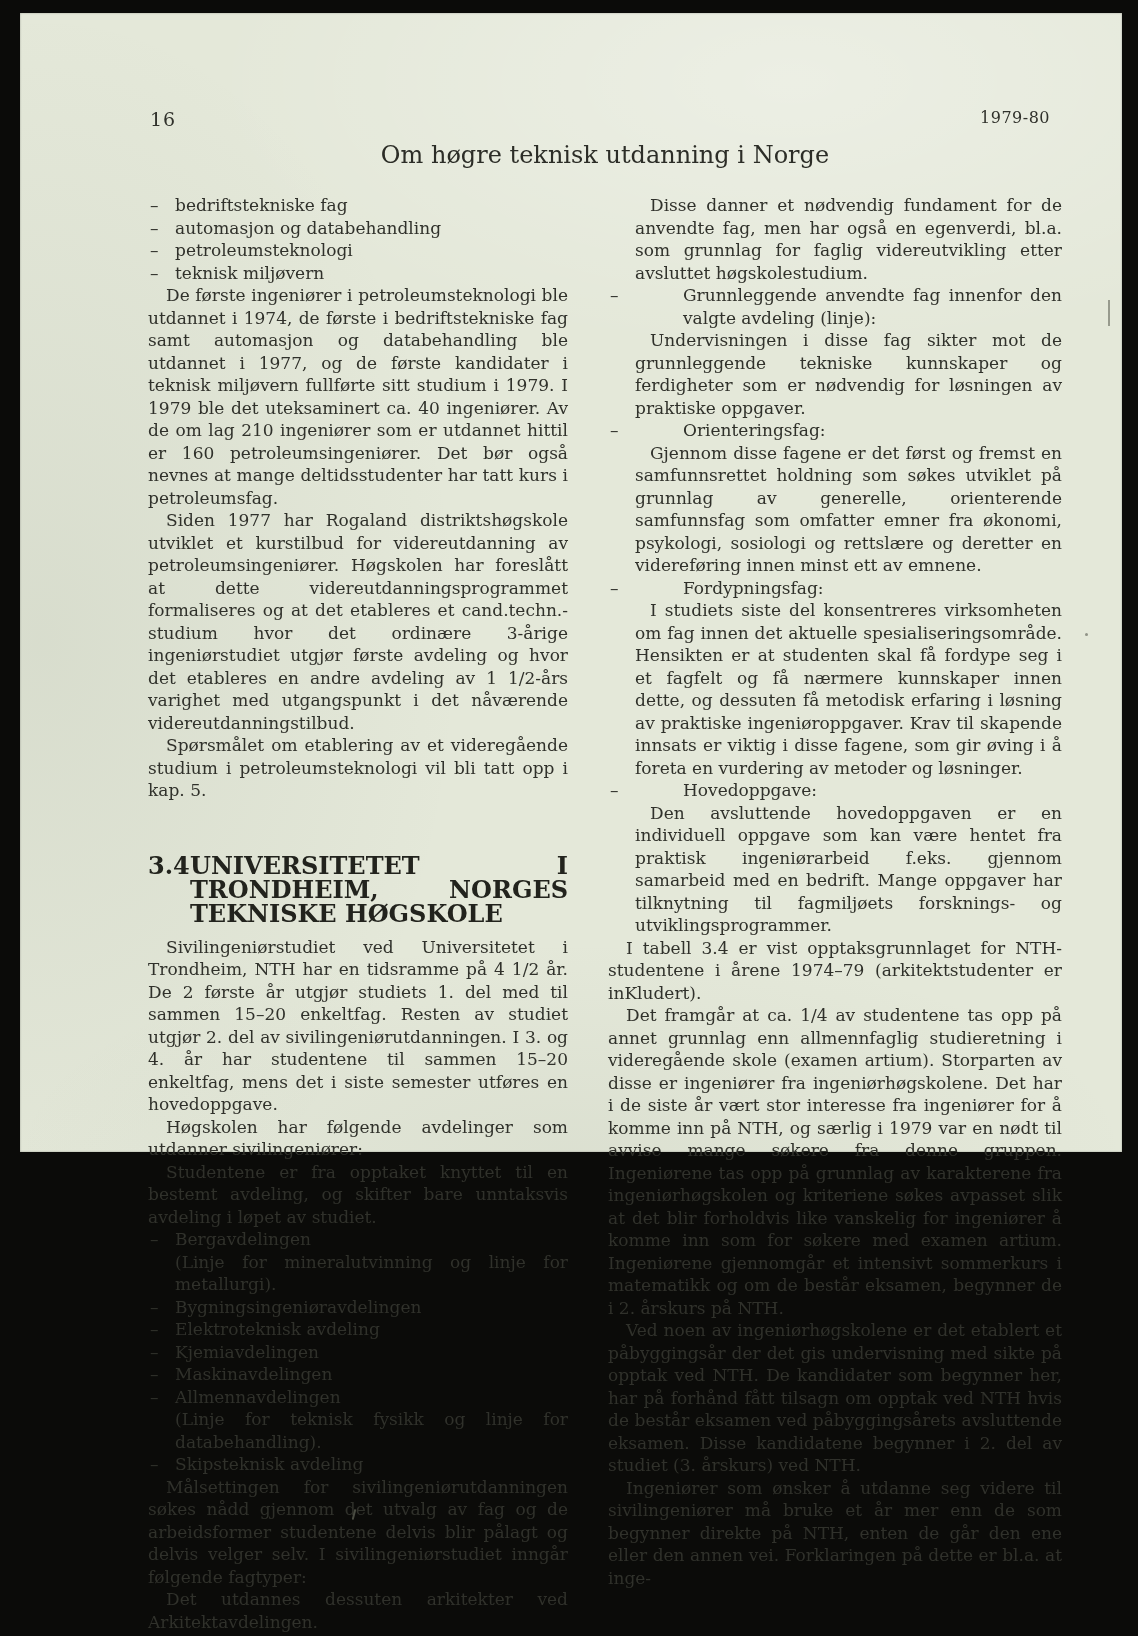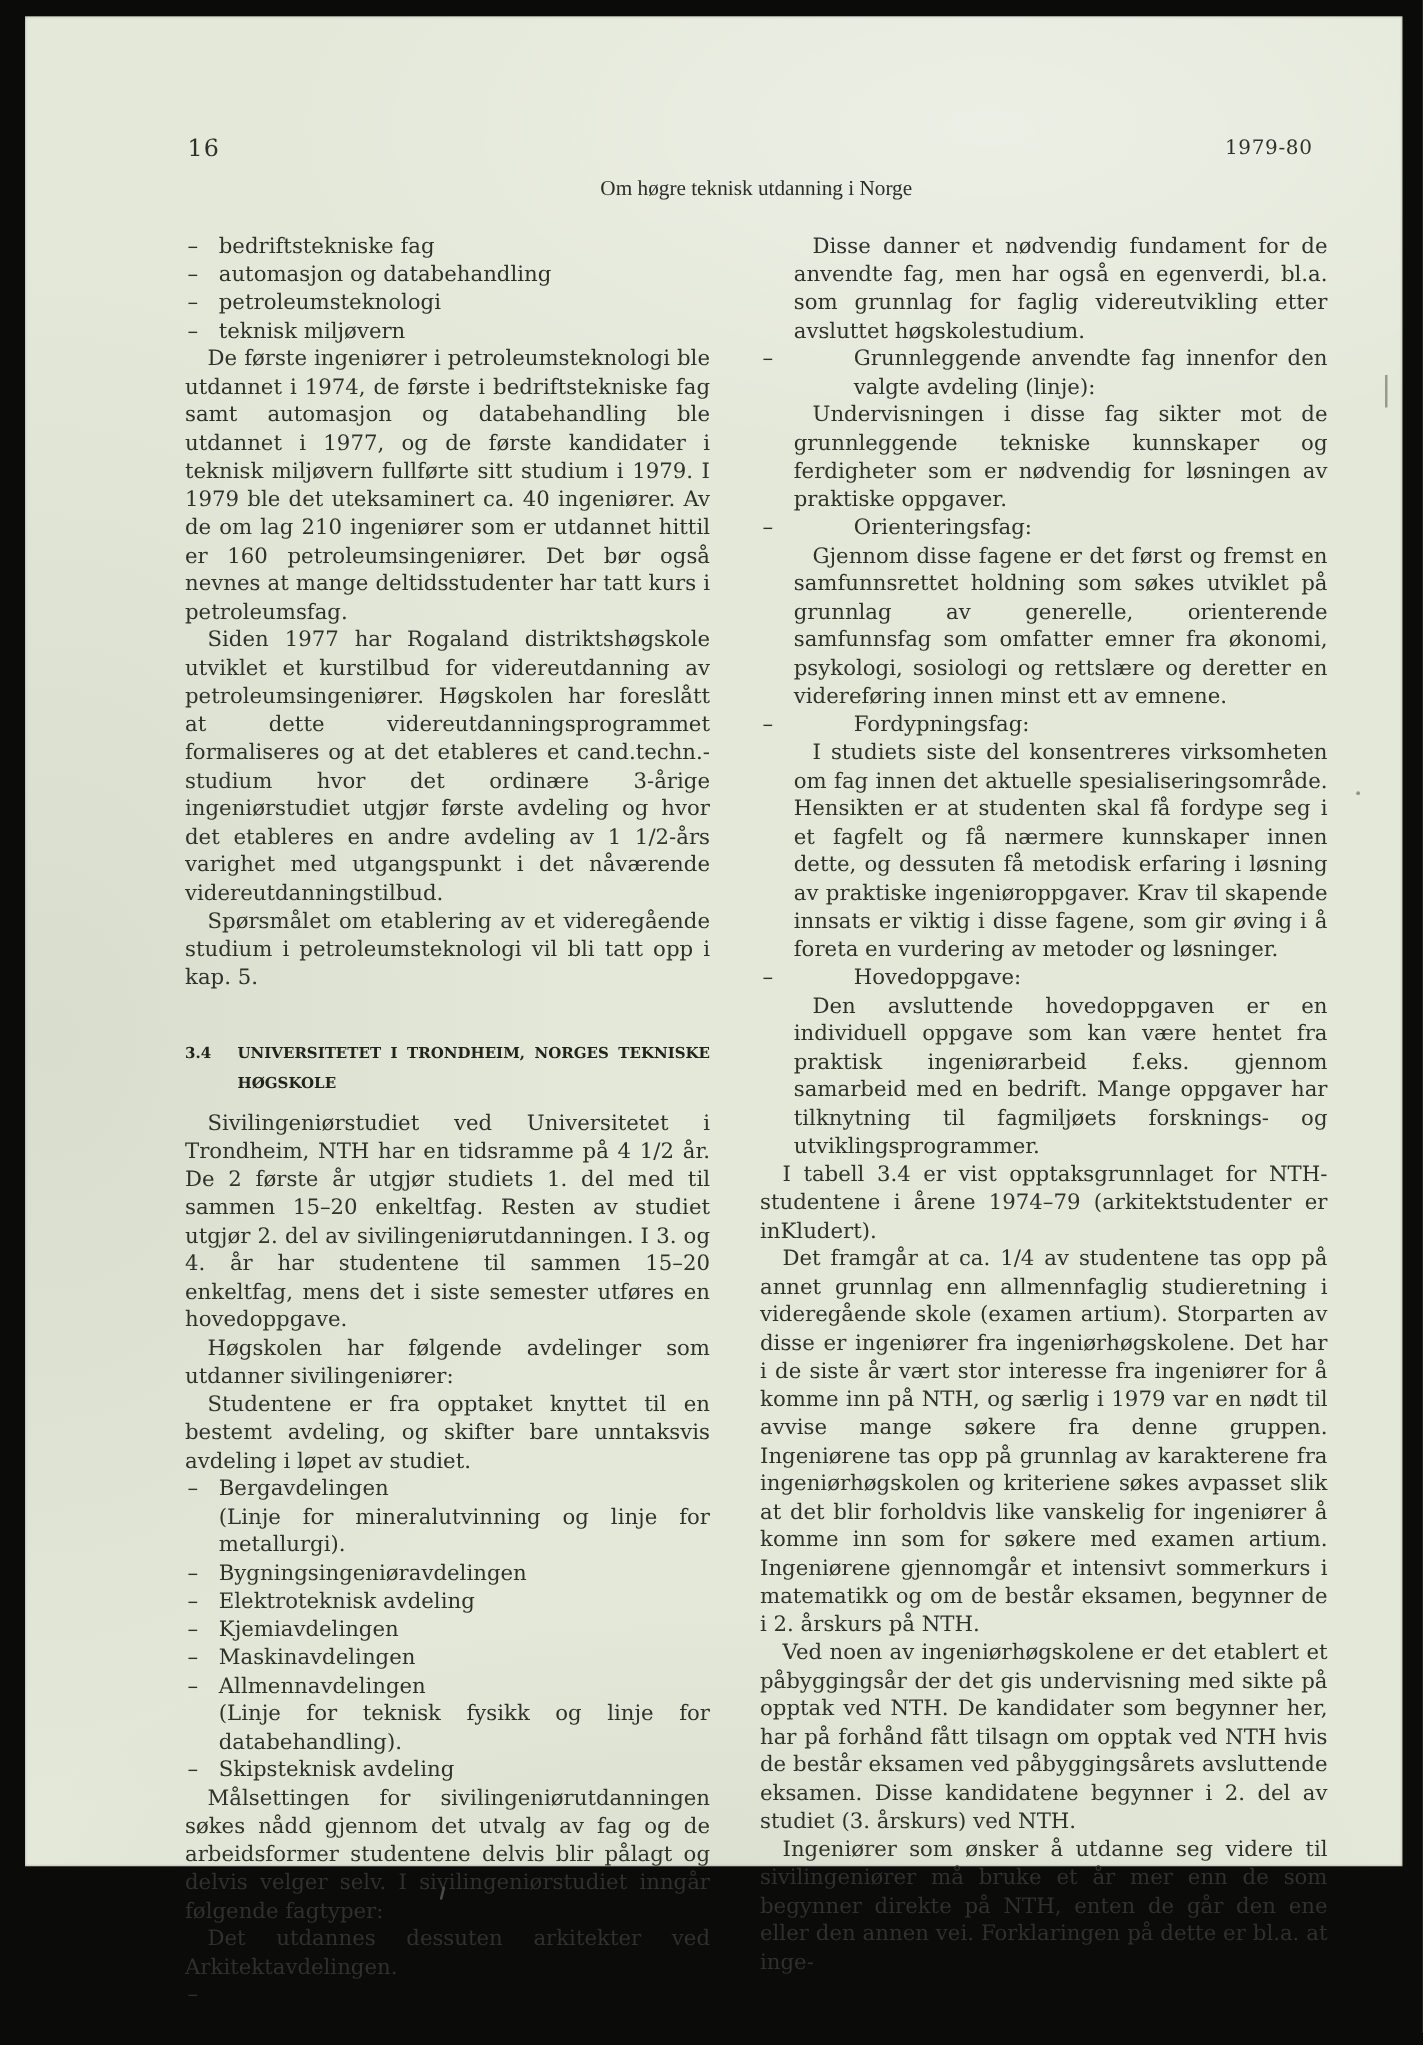--- a/index.html
+++ b/index.html
@@ -13,7 +13,7 @@
   .paper {
     position: absolute;
     left: 20px; top: 13px;
-    width: 1102px; height: 1480px;
+    width: 1102px; height: 1139px;
     background:
       radial-gradient(ellipse 900px 420px at 70% 6%, rgba(255,255,255,0.30), rgba(255,255,255,0) 65%),
       radial-gradient(ellipse 600px 900px at 2% 55%, rgba(110,122,102,0.10), rgba(110,122,102,0) 70%),

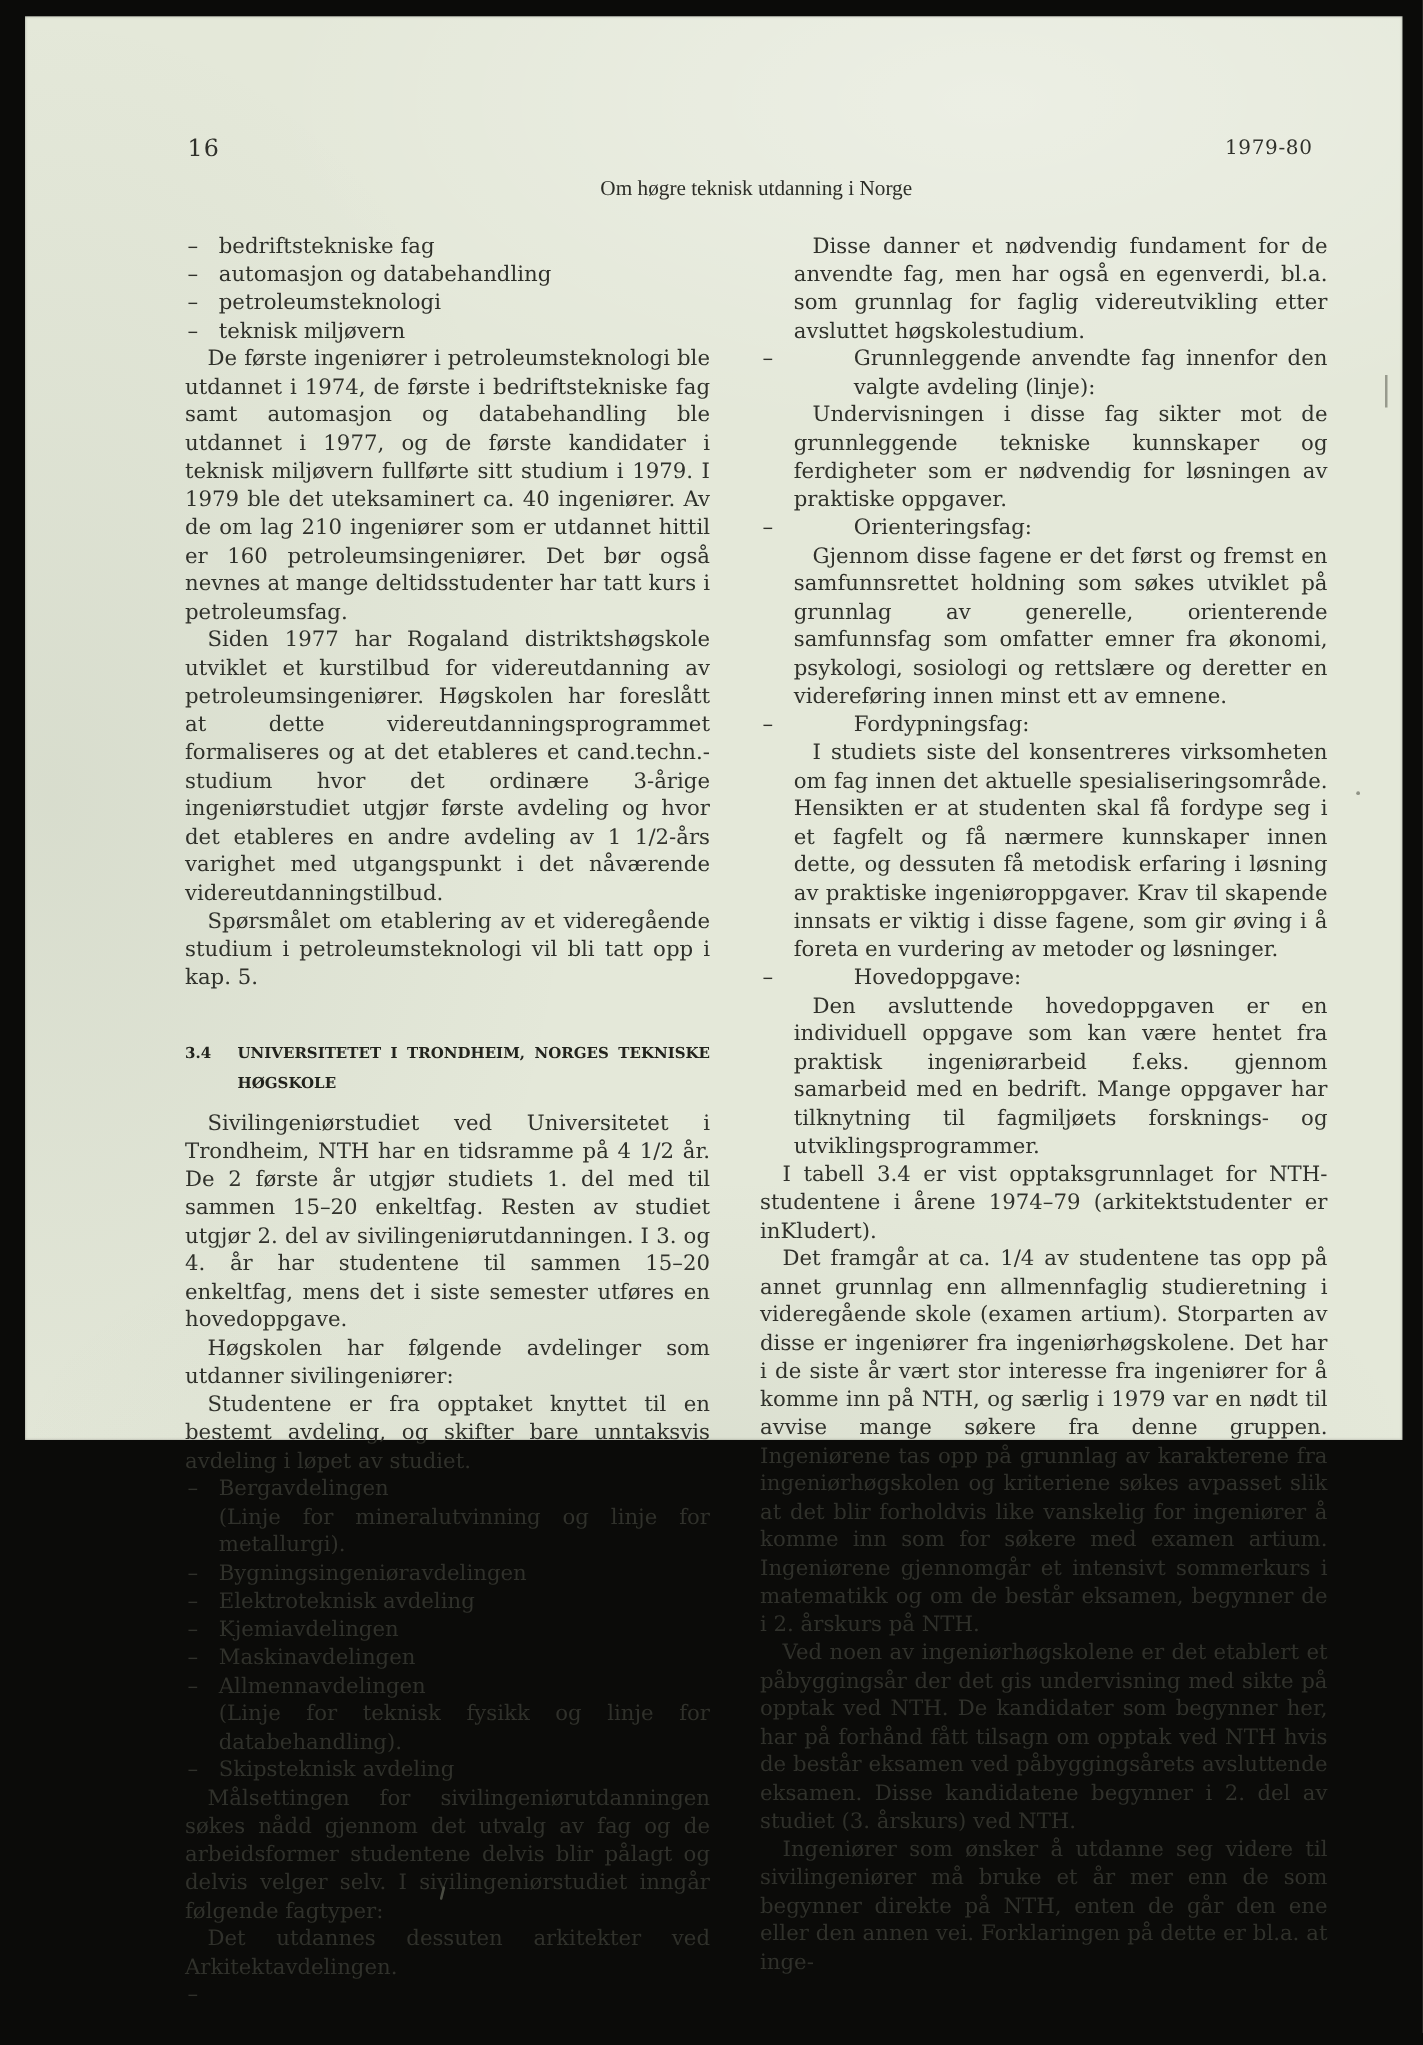--- a/index.html
+++ b/index.html
@@ -31,7 +31,7 @@
   .page-number { position: absolute; left: 2px; top: 3px; font-size: 19px; letter-spacing: 1px; }
   .doc-title   { text-align: center; font-weight: bold; font-size: 22px; letter-spacing: 0.6px; color: #23241e; }
   .doc-period  { position: absolute; right: 12px; top: 3px; font-size: 16px; letter-spacing: 0.5px; }
-  .doc-subtitle { text-align: center; font-size: 17px; margin-top: 6px; color: #2c2d27; font-family: Liberation Serif, serif; }
+  .doc-subtitle { text-align: center; font-size: 24px; margin-top: 6px; color: #2c2d27; }
 
   .columns { display: flex; gap: 40px; margin-top: 25px; }
   .col { font-size: 17px; line-height: 22.5px; text-align: justify; }

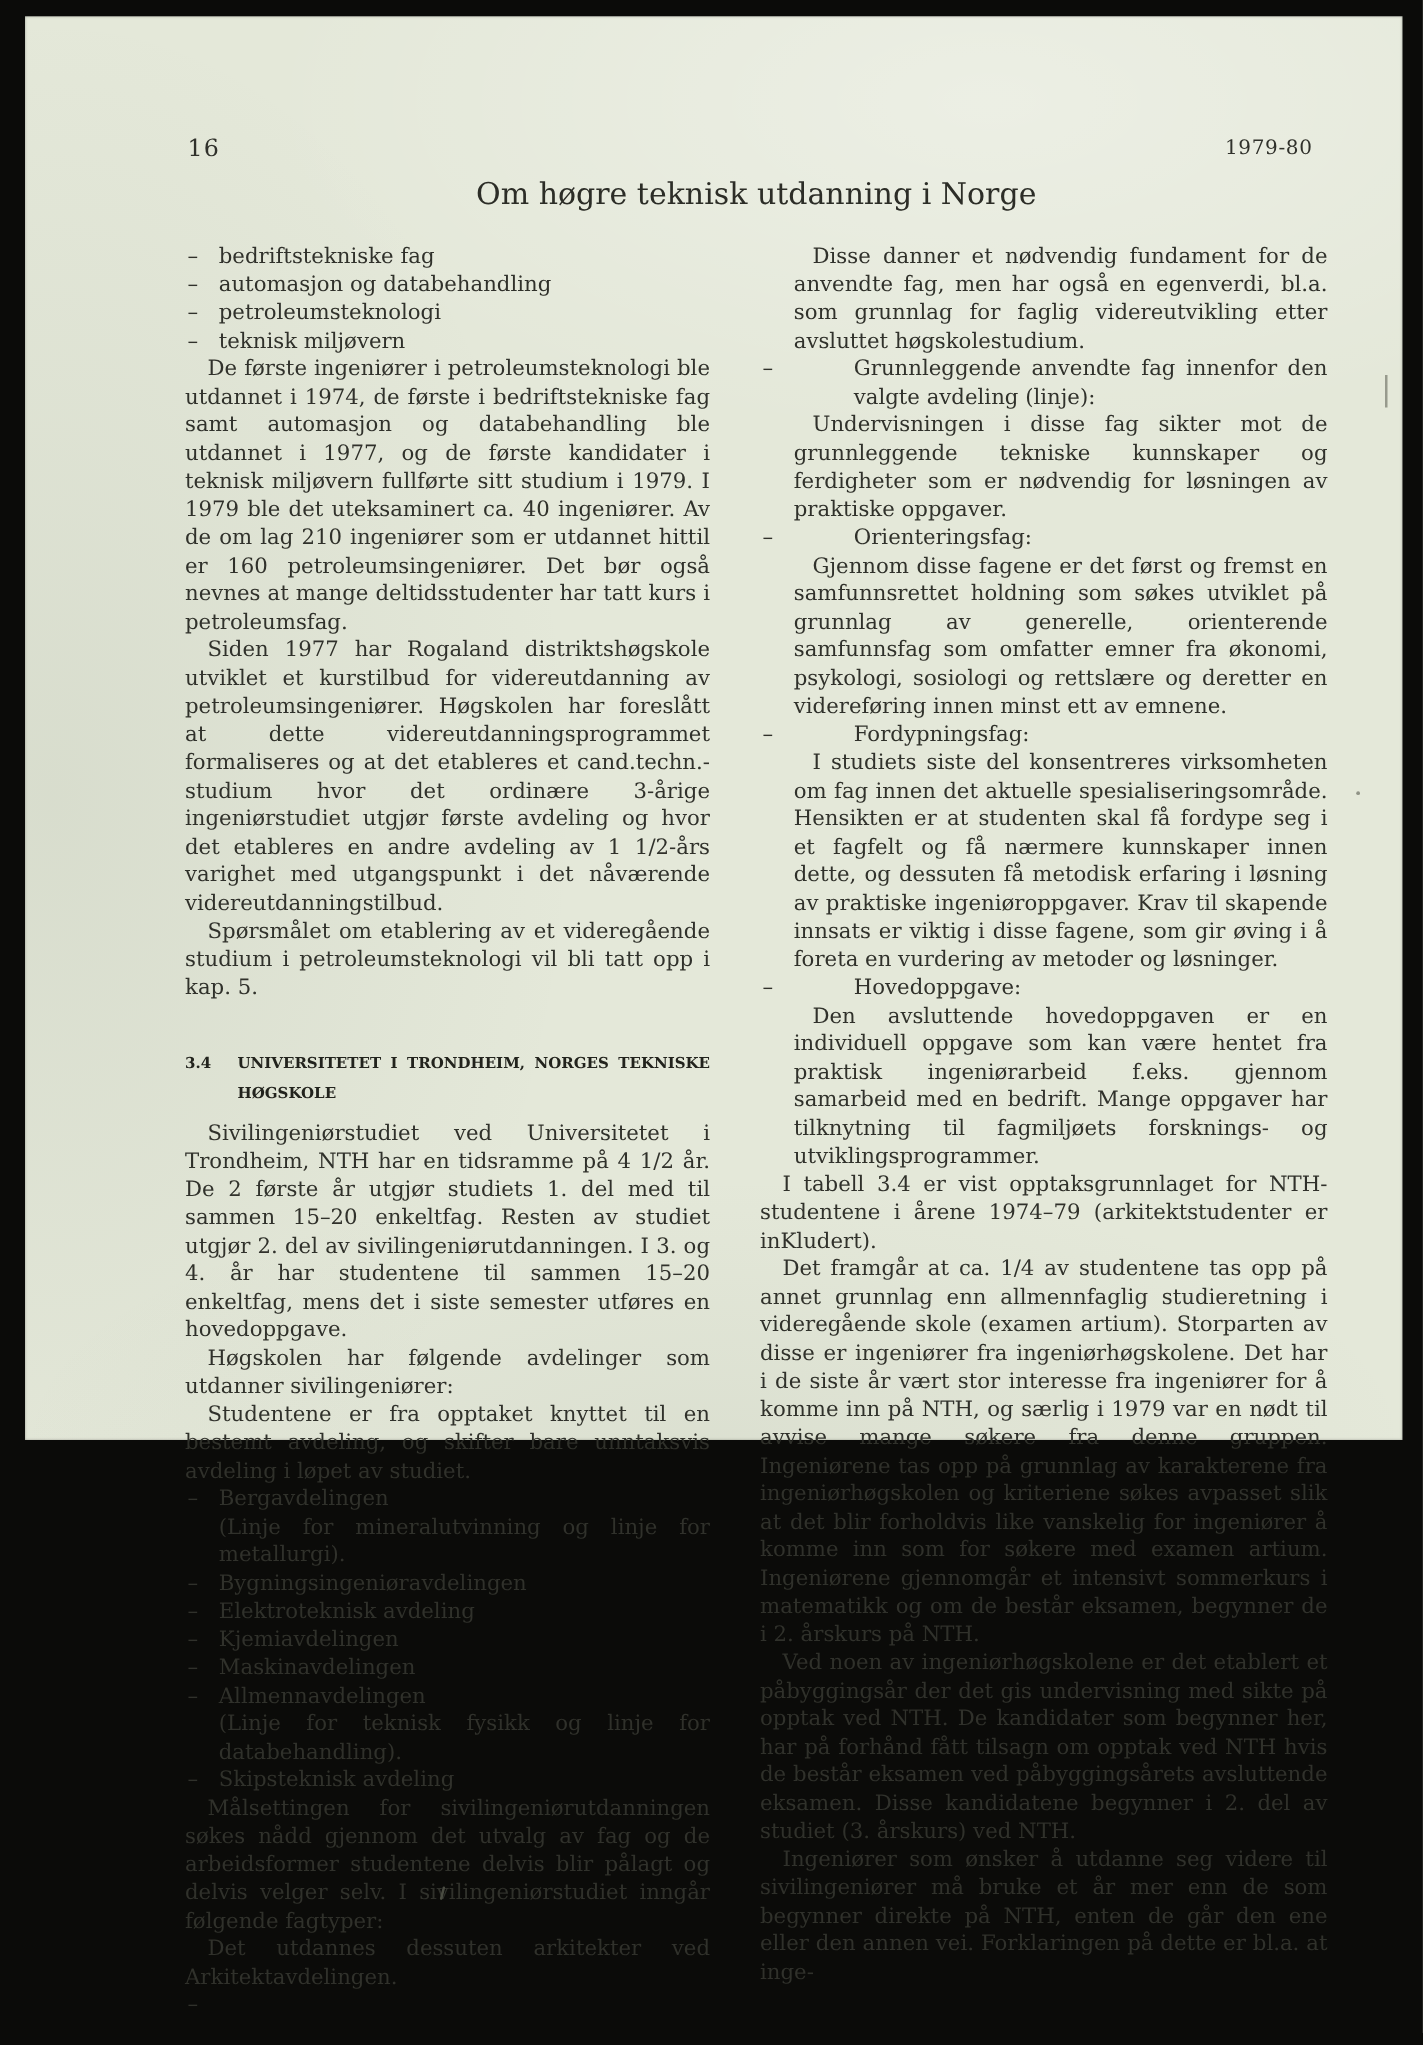--- a/index.html
+++ b/index.html
@@ -50,9 +50,9 @@
 
   .section-heading {
     display: flex;
-    margin: 36px 0 10px 0;
+    margin: 52px 0 10px 0;
     font-weight: bold;
-    font-size: 12px;
+    font-size: 24px;
     line-height: 24px;
     color: #22231d;
   }

